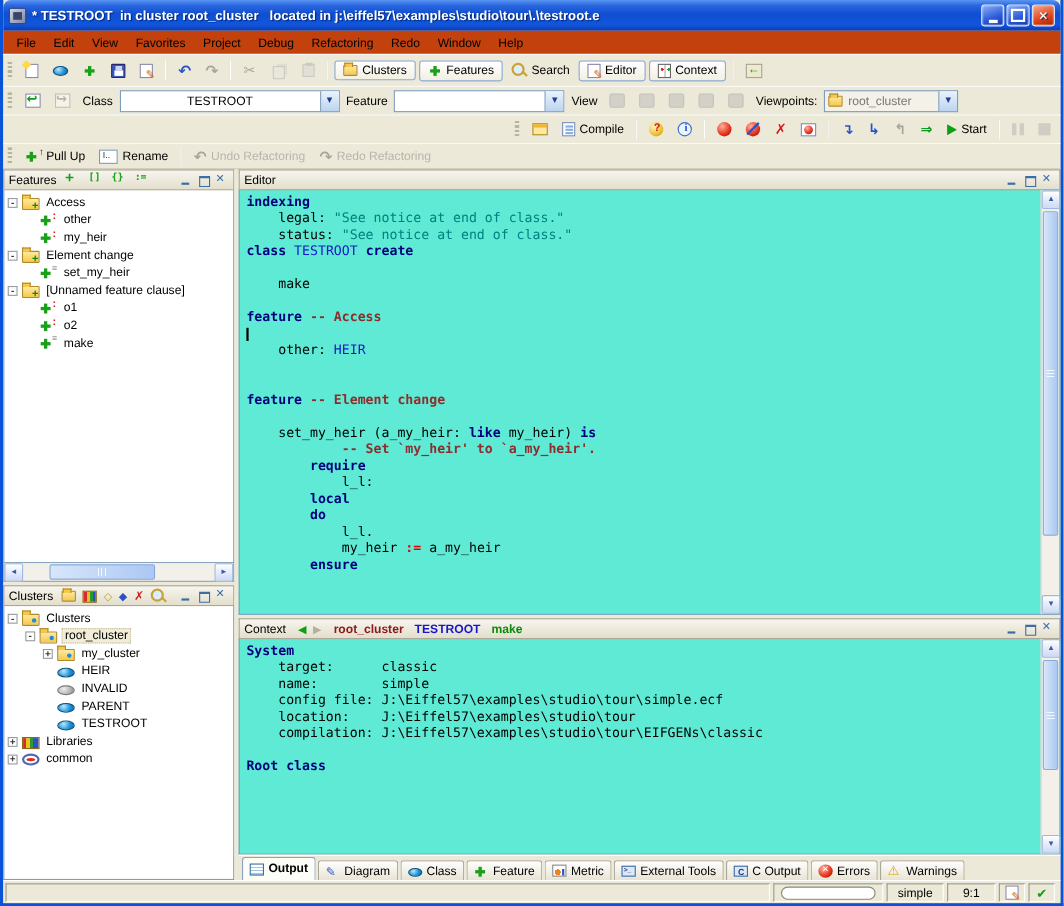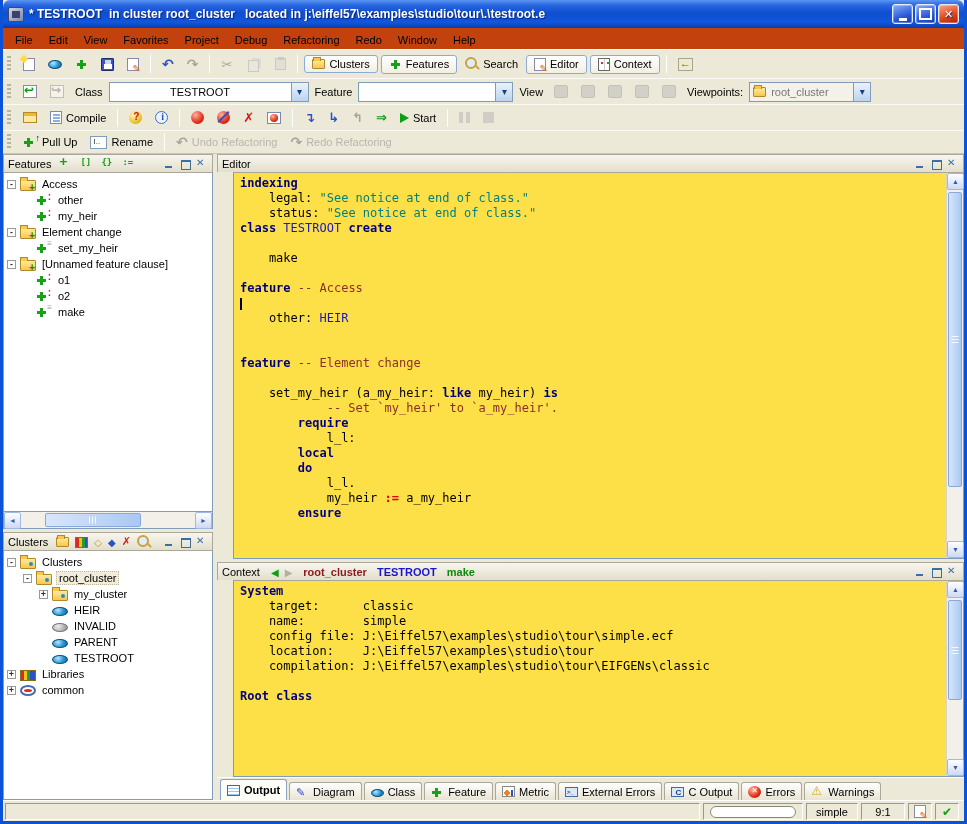--- a/index.html
+++ b/index.html
@@ -38,7 +38,7 @@
   .toolbar { display:flex; align-items:center; padding:0 4px; gap:3px; border-top:1px solid #fbfaf6; background:#ece9d8; }
   .tb1 { height:29px; flex:0 0 29px; }
   .tb2 { height:26px; flex:0 0 26px; }
-  .tb3 { height:26px; flex:0 0 26px; }
+  .tb3 { height:26px; flex:0 0 26px;justify-content:flex-end; }
   .tb4 { height:24px; flex:0 0 24px; border-bottom:1px solid #c9c5b2; }
   .grip { width:4px; height:16px; margin-right:4px;
           background:repeating-linear-gradient(180deg,#b8b4a2 0 2px,transparent 2px 4px); }

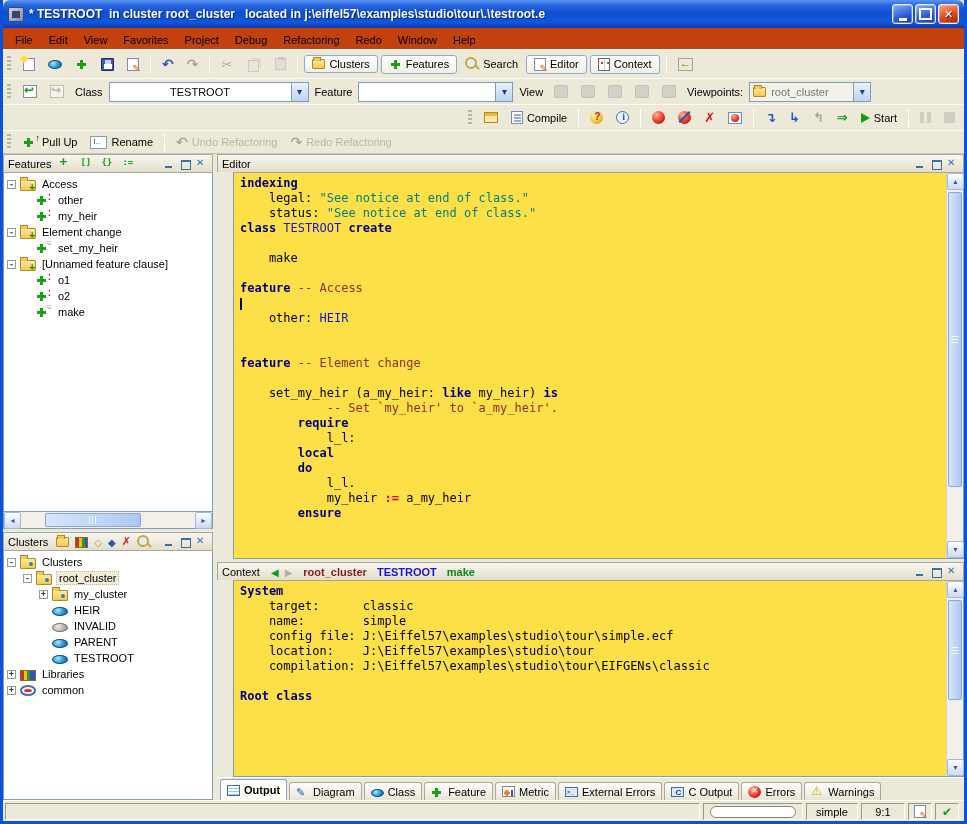--- a/index.html
+++ b/index.html
@@ -168,7 +168,7 @@
   .icon-target { width:11px; height:11px; border-radius:50%; border:2px solid #4a6ab0; background:#fff; margin-top:1px; }
   .icon-target::after { content:""; position:absolute; left:2px; top:2px; right:2px; bottom:2px; border-radius:50%; background:#e02a1a; }
   
-  .code-body { flex:1 1 auto; display:flex; min-height:0; border:1px solid #7f9db9; border-top:1px solid #aca899; background:#fde047;margin-left:16px; }
+  .code-body { flex:1 1 auto; display:flex; min-height:0; border:1px solid #7f9db9; border-top:1px solid #aca899; background:#5eead4; }
   .code-area { flex:1 1 auto; overflow:hidden; padding:3px 0 0 6px;
                font-family:"DejaVu Sans Mono","Liberation Mono",monospace; font-size:12px; line-height:15px; }
   .code-line { white-space:pre; height:15px; }

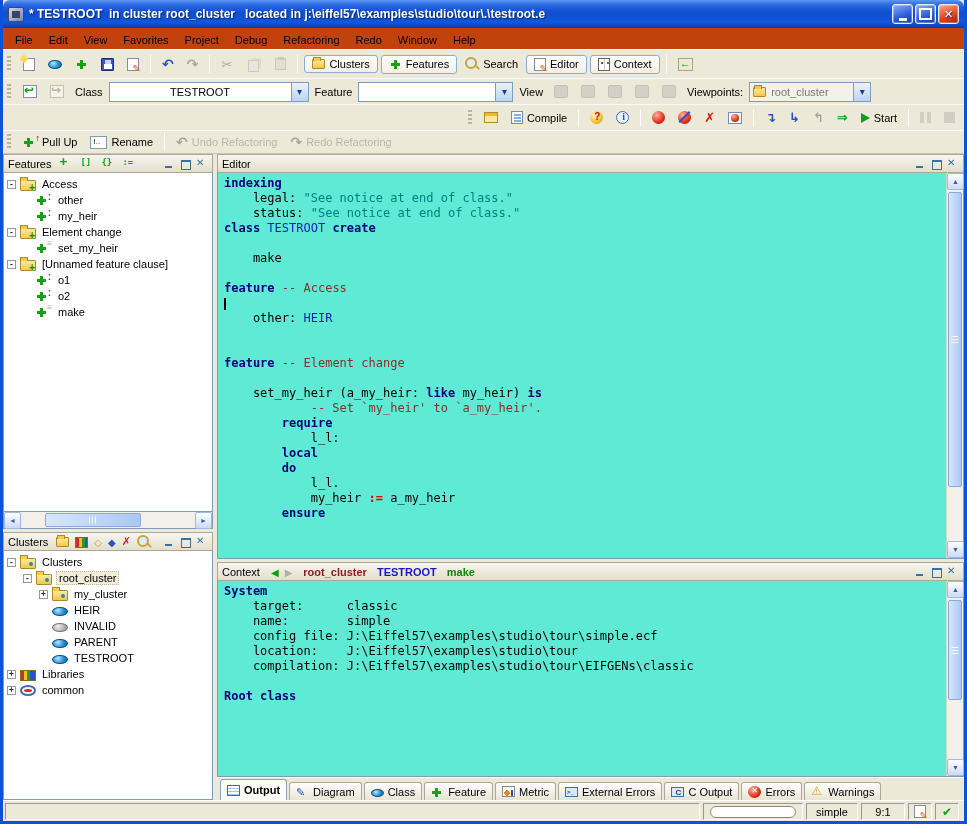--- a/index.html
+++ b/index.html
@@ -176,7 +176,7 @@
   .seg-p { color:#000; }
   .seg-s { color:#008080; }
   .seg-c { color:#1717c9; }
-  .seg-m { color:#8b2e2e; }
+  .seg-m { color:#8b2e2e;font-weight:bold; }
   .seg-o { color:#e00000; font-weight:bold; }
   .seg-g { color:#0a8a0a; }
   .caret { display:inline-block; width:2px; height:12px; background:#000; vertical-align:middle; }

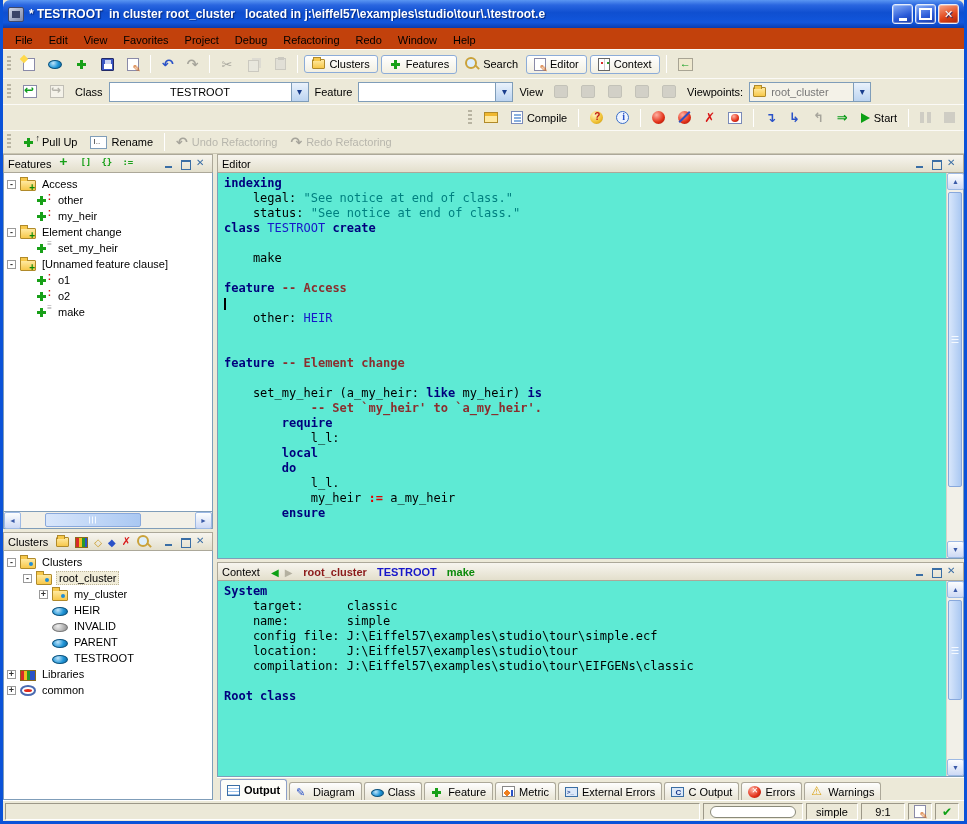--- a/index.html
+++ b/index.html
@@ -697,7 +697,7 @@
             </div>
             <div class="tab">
               <span class="tabicon icon-external-output"></span>
-              <span class="tablabel">External Errors</span>
+              <span class="tablabel">External Tools</span>
             </div>
             <div class="tab">
               <span class="tabicon icon-c-output"></span>

